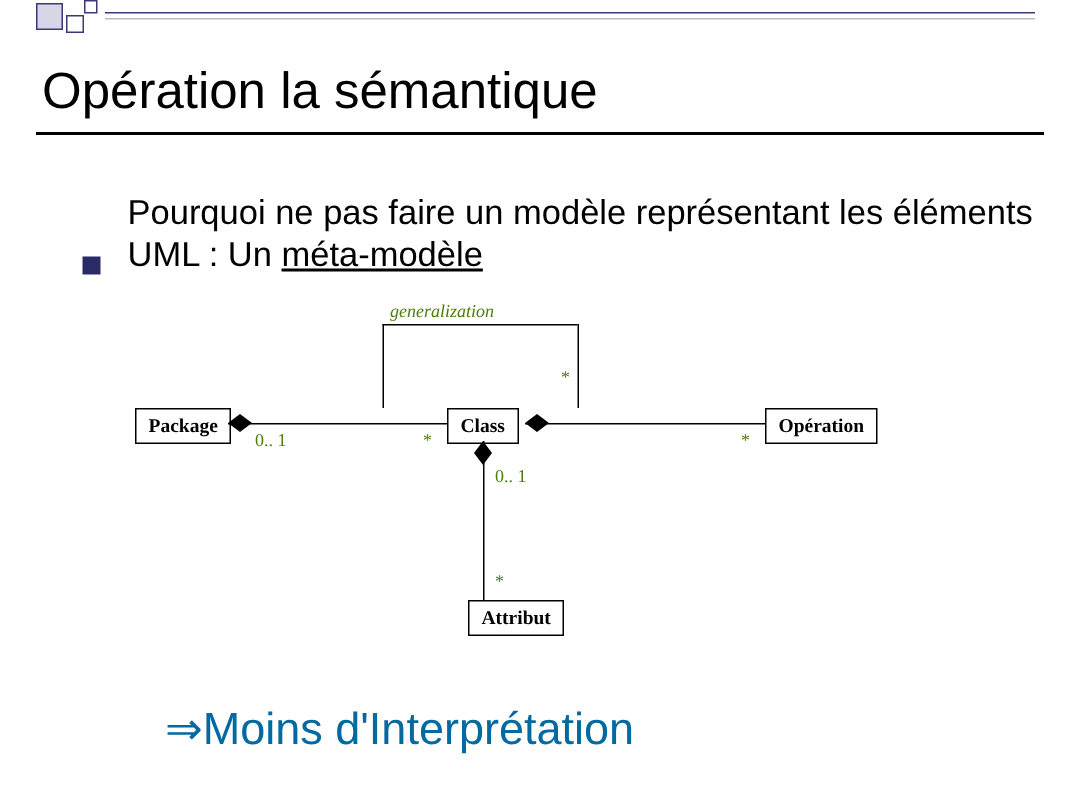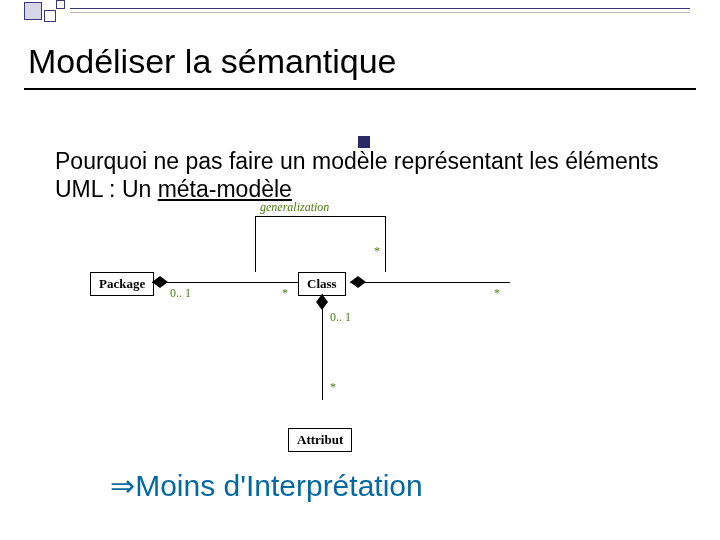--- a/index.html
+++ b/index.html
@@ -121,7 +121,7 @@
   <div class="deco-line" style="top:12px;left:70px;width:620px;background:#bbb;"></div>
 </div>
 
-<div class="title">Modéliser la sémantique</div>
+<div class="title">Opération la sémantique</div>
 <div class="title-underline"></div>
 
 <div class="bullet-row">

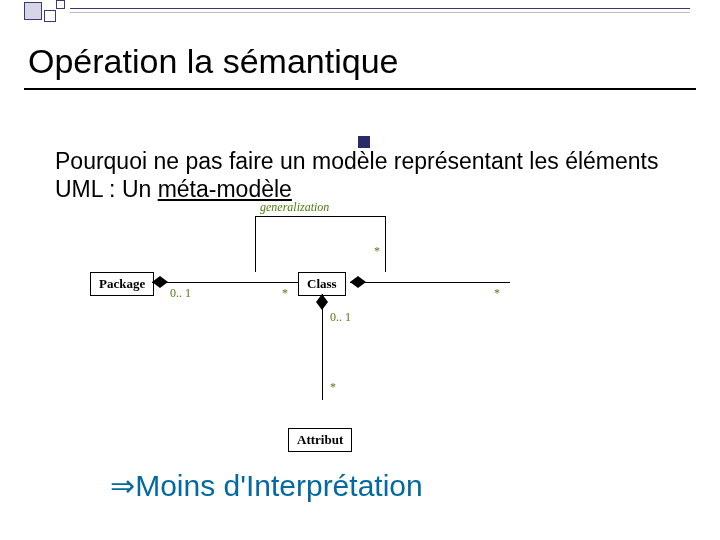--- a/index.html
+++ b/index.html
@@ -49,8 +49,7 @@
     left: 55px;
     right: 30px;
     display: flex;
-    align-items: center;
-    flex-direction: column;
+    align-items: flex-end;
   }
   .bullet-sq {
     width: 12px;

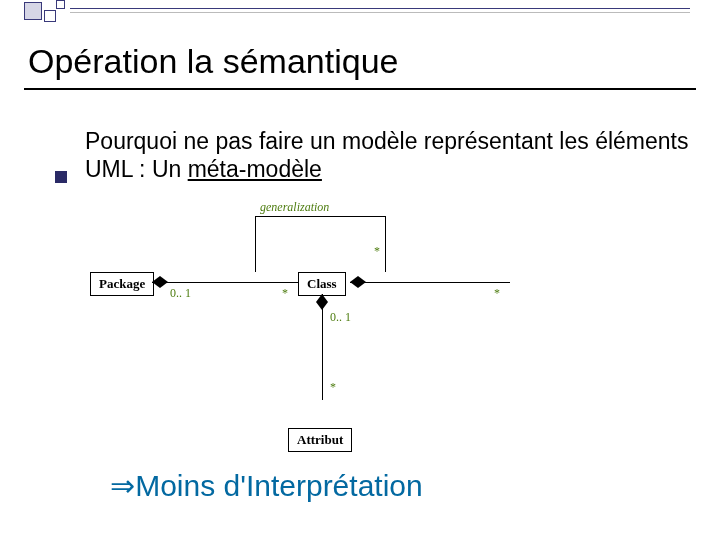--- a/index.html
+++ b/index.html
@@ -141,6 +141,7 @@
 
   <div class="uml-box" style="top:62px;left:0px;">Package</div>
   <div class="uml-box" style="top:62px;left:208px;">Class</div>
+  <div class="uml-box" style="top:62px;left:420px;">Opération</div>
   <div class="uml-box" style="top:190px;left:198px;margin-top:28px;">Attribut</div>
 
   <div class="line" style="top:72px;left:62px;width:146px;height:1px;"></div>

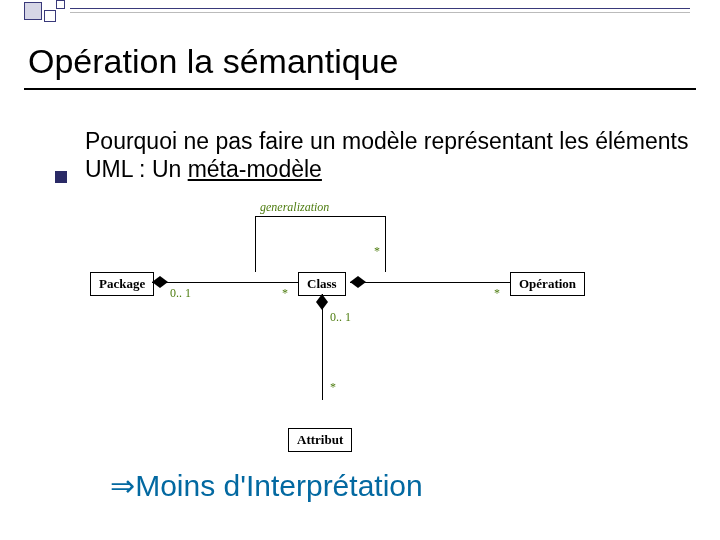--- a/index.html
+++ b/index.html
@@ -142,7 +142,7 @@
   <div class="uml-box" style="top:62px;left:0px;">Package</div>
   <div class="uml-box" style="top:62px;left:208px;">Class</div>
   <div class="uml-box" style="top:62px;left:420px;">Opération</div>
-  <div class="uml-box" style="top:190px;left:198px;margin-top:28px;">Attribut</div>
+  <div class="uml-box" style="top:190px;left:222px;">Attribut</div>
 
   <div class="line" style="top:72px;left:62px;width:146px;height:1px;"></div>
   <svg class="diamond" style="top:66px;left:62px;" width="16" height="12">

